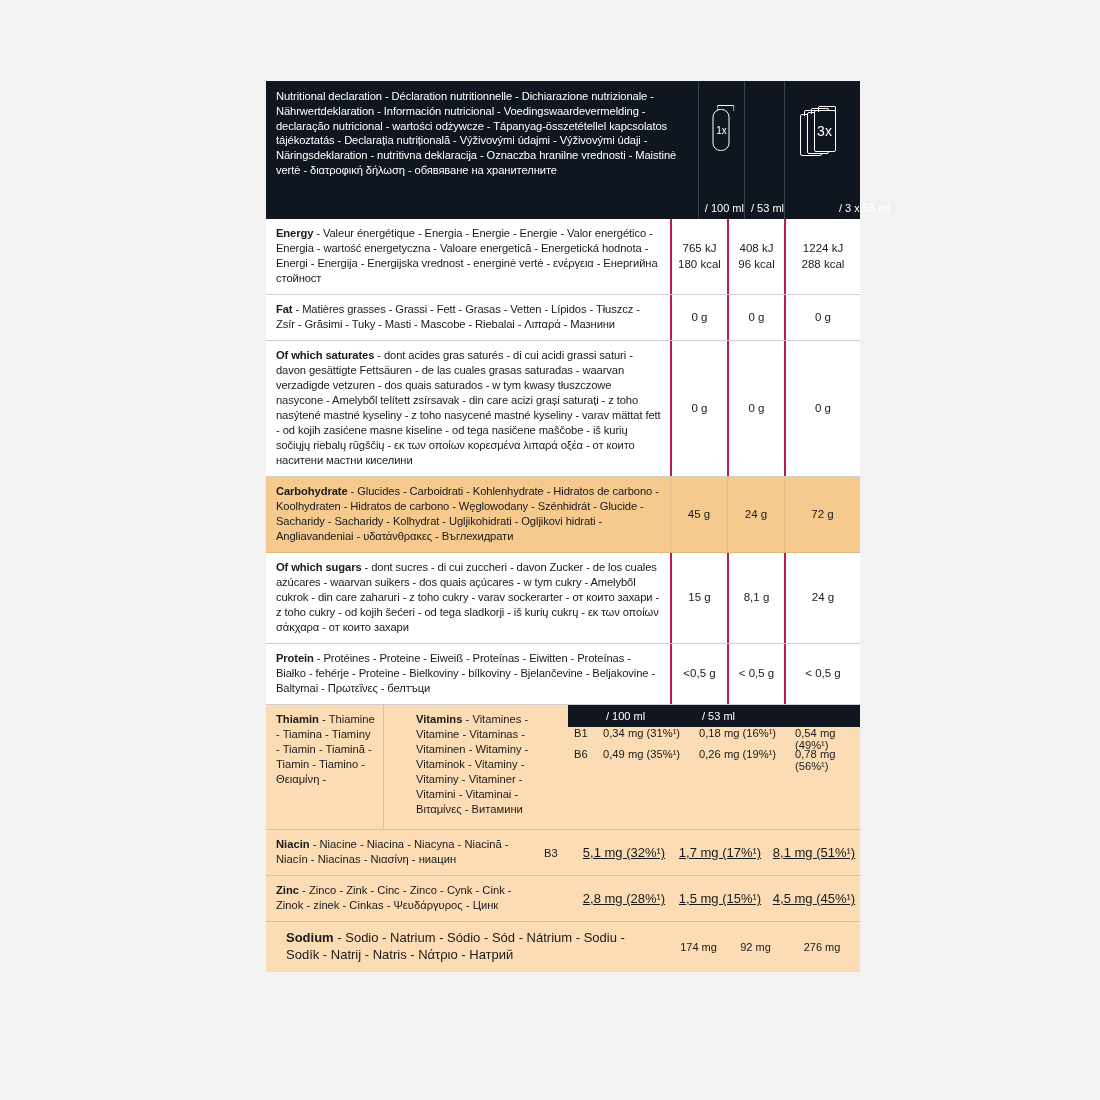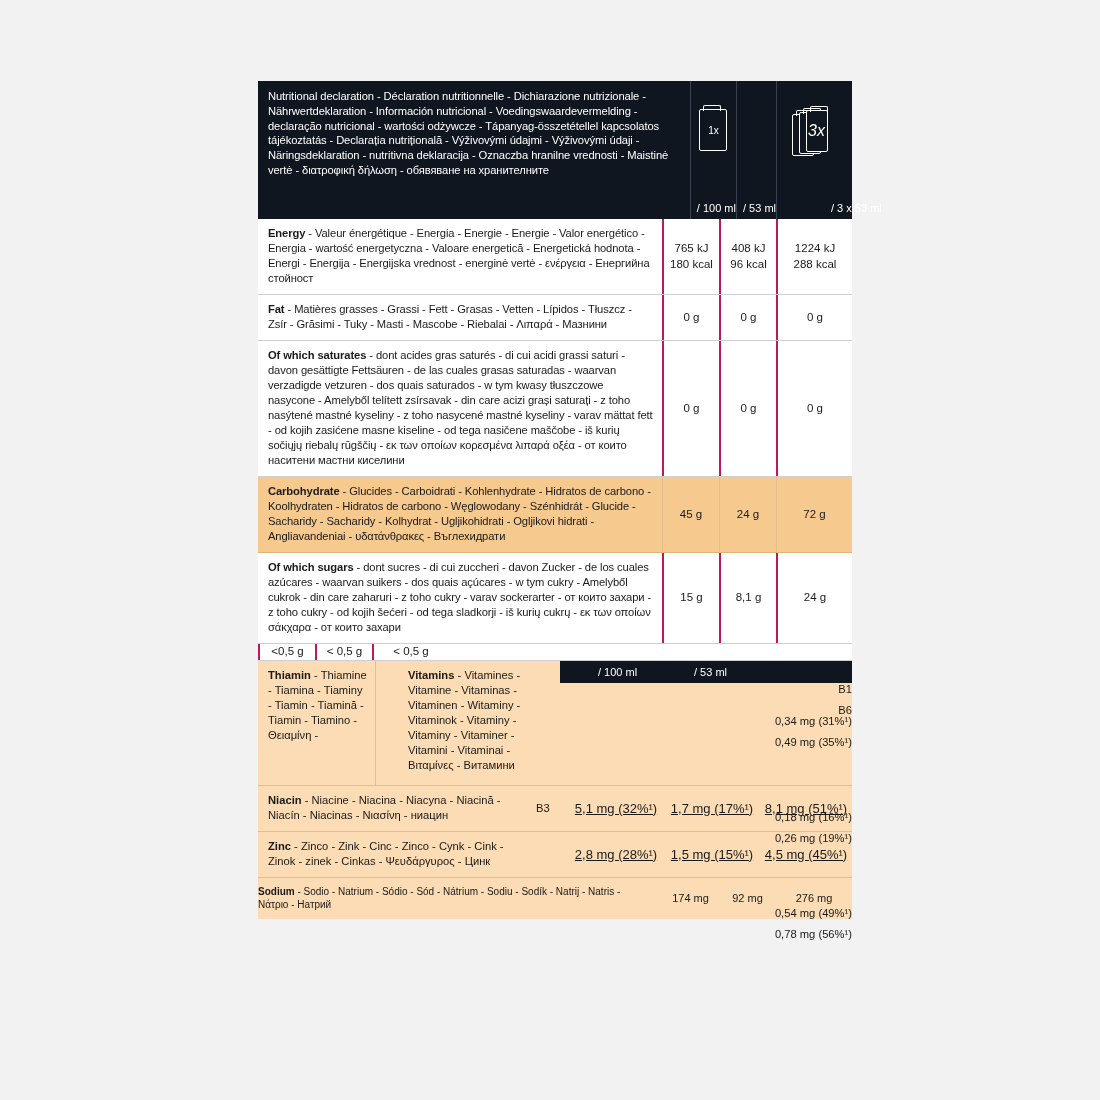--- a/index.html
+++ b/index.html
@@ -16,7 +16,7 @@
   }
   .table {
     position: absolute;
-    left: 258px;
+    left: 266px;
     top: 81px;
     width: 594px;
     background: #ffffff;

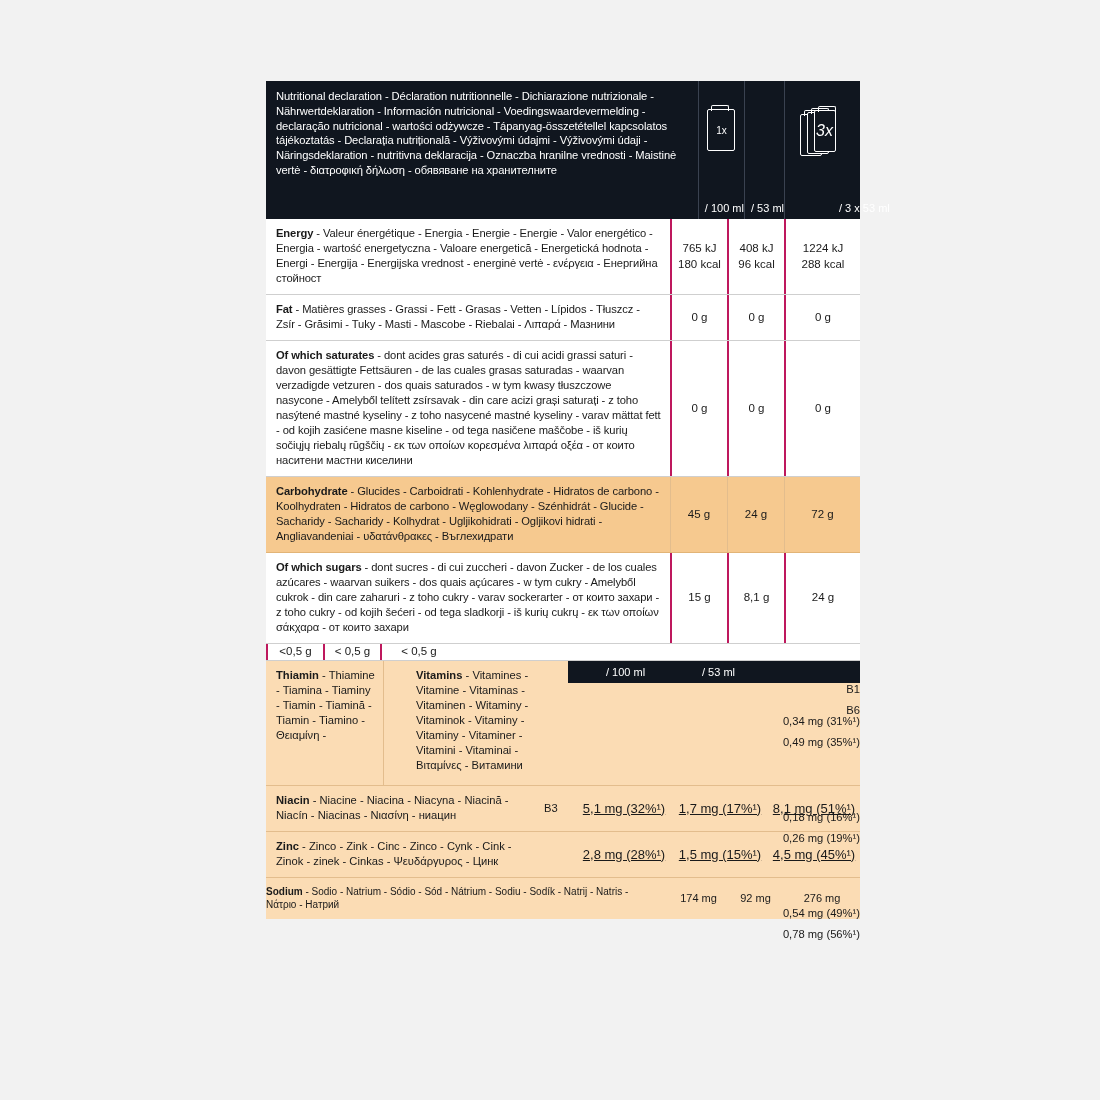--- a/index.html
+++ b/index.html
@@ -62,9 +62,9 @@
     transform: translateX(-50%);
   }
   .pouch {
-    width: 28px; height: 42px;
+    width: 17px; height: 42px;
     border: 1.6px solid #ffffff;
-    border-radius: 2px;
+    border-radius: 8px;
     position: relative;
     display: flex; align-items: center; justify-content: center;
     font-size: 10px; color: #fff;

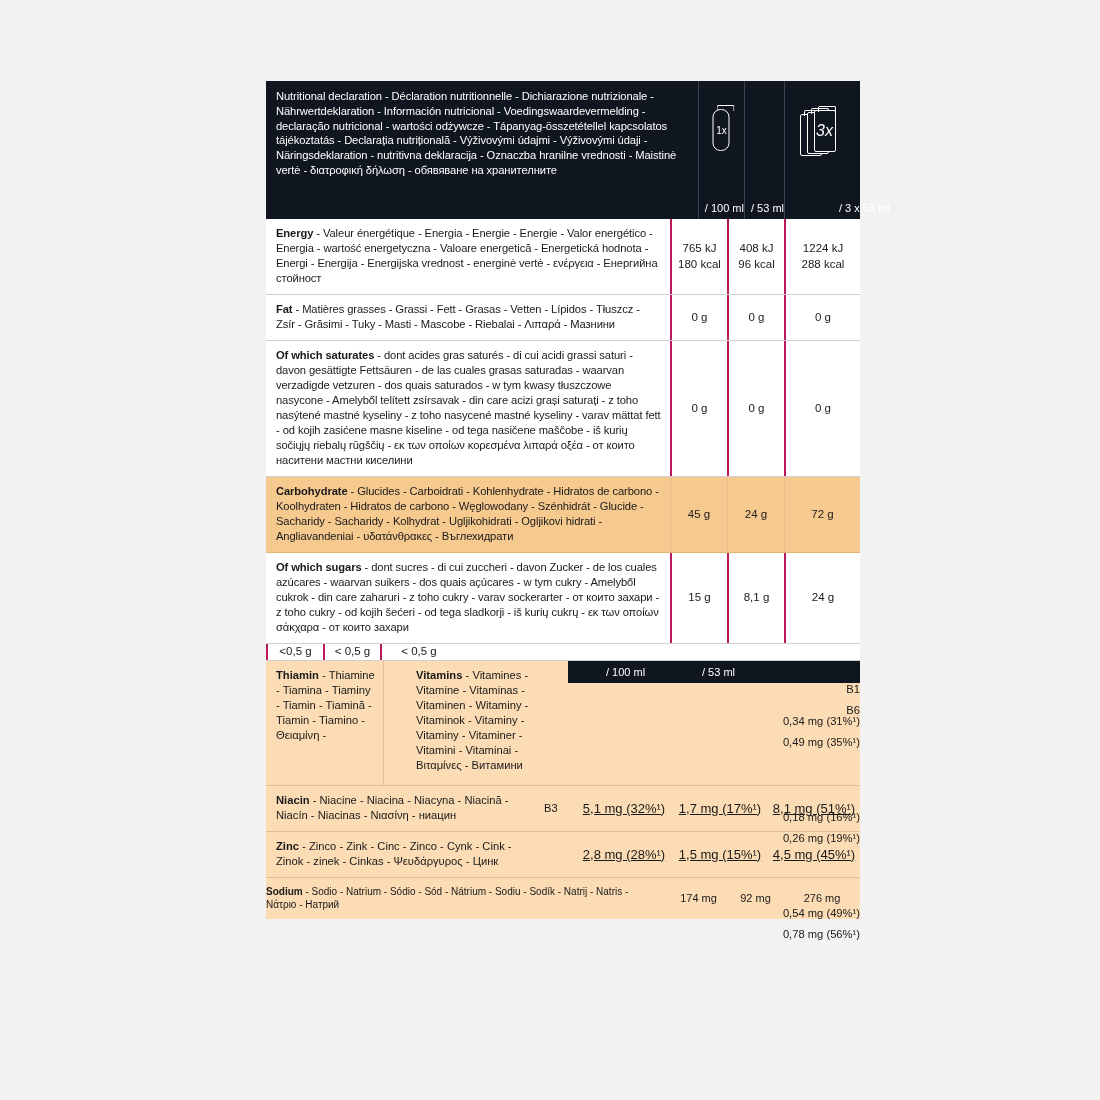--- a/index.html
+++ b/index.html
@@ -100,7 +100,7 @@
   .pouch-stack .p2 { left: 7px; top: 3px; z-index: 2; }
   .pouch-stack .p3 { left: 14px; top: 1px; z-index: 3;
       display:flex; align-items:center; justify-content:center;
-      font-size: 16px; color:#fff;font-style:italic; }
+      font-size: 14px; color:#fff; }
   
   .row {
     display: flex;

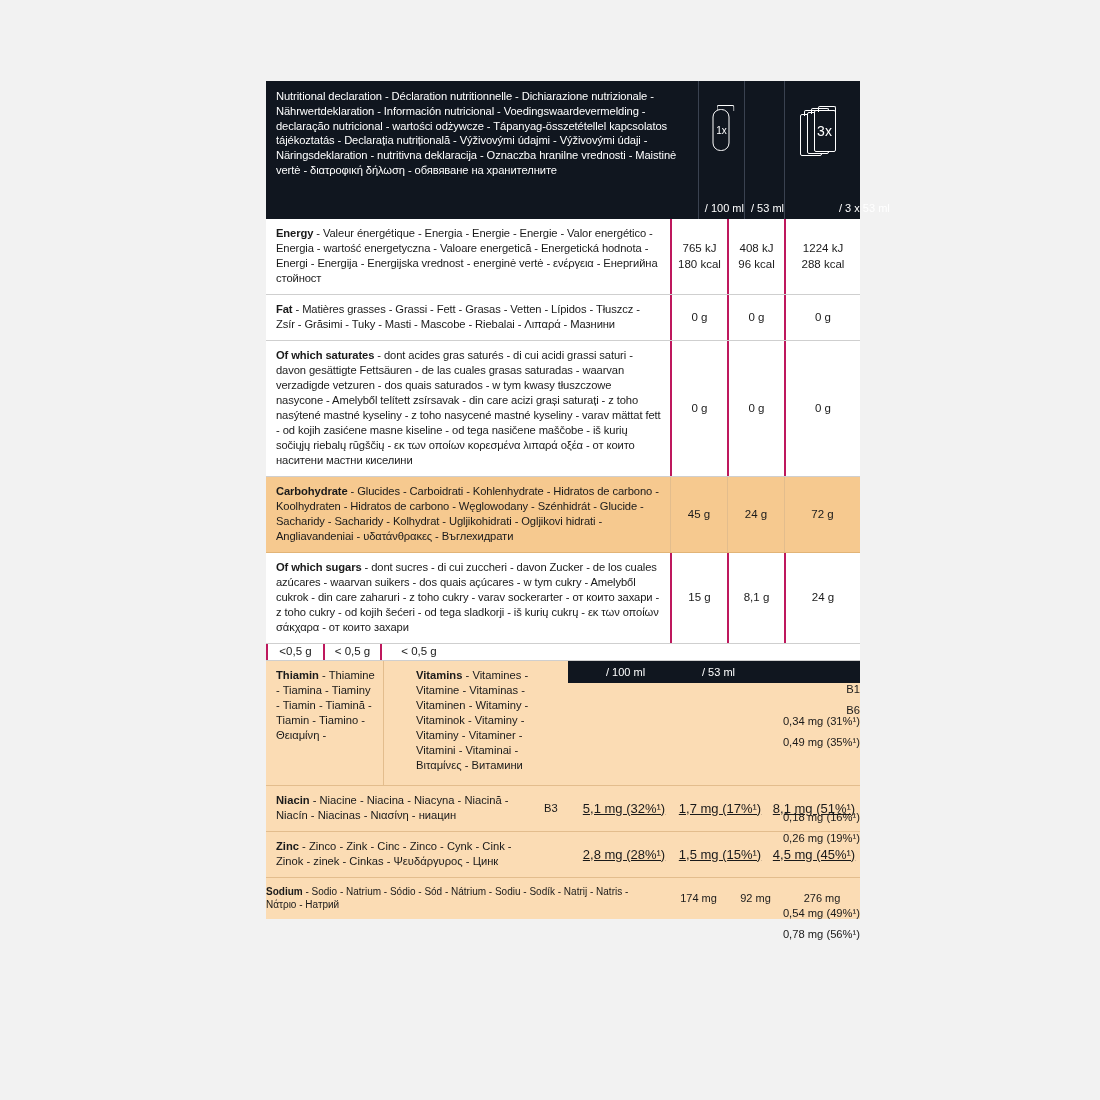--- a/index.html
+++ b/index.html
@@ -286,6 +286,7 @@
     </div>
 
     <div class="row">
+      <div class="cell-label"><b>Protein</b> - Protéines - Proteine - Eiweiß - Proteínas - Eiwitten - Proteínas - Białko - fehérje - Proteine - Bielkoviny - bílkoviny - Bjelančevine - Beljakovine - Baltymai - Πρωτεΐνες - белтъци</div>
       <div class="cell-val">&lt;0,5 g</div>
       <div class="cell-val">&lt; 0,5 g</div>
       <div class="cell-val wide">&lt; 0,5 g</div>

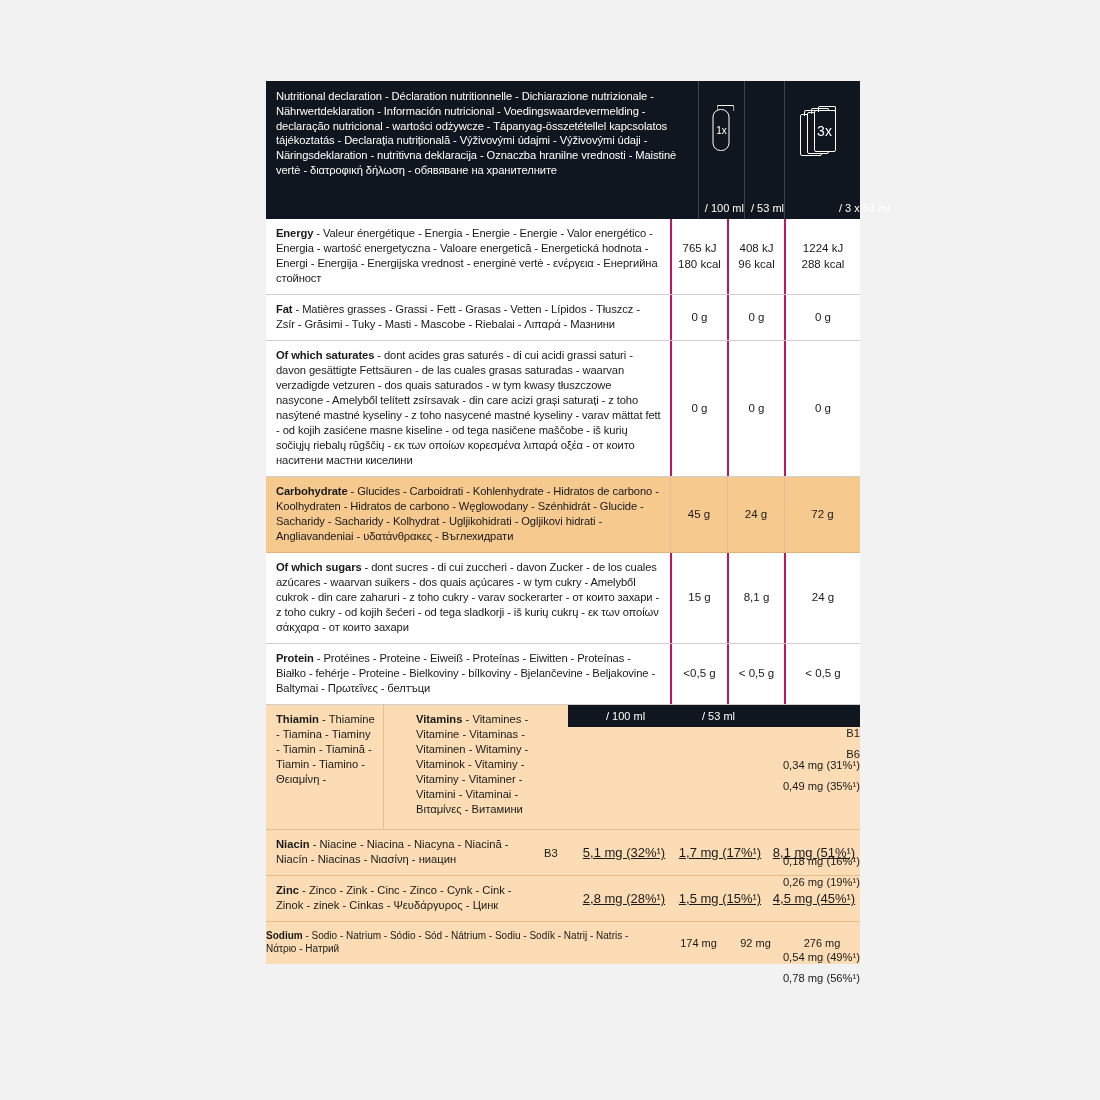--- a/index.html
+++ b/index.html
@@ -172,10 +172,9 @@
     display: flex;
     background: #fbdcb4;
     height: 21px;
-    align-items: flex-end;
-    font-size: 11.2px;
-    color: #1a1a1a;
-    flex-direction: column;
+    align-items: flex-start;
+    font-size: 11.2px;
+    color: #1a1a1a;
   }
   .vit-line .vc-code { flex: 0 0 32px; padding-left: 6px; }
   .vit-line .vc { flex: 0 0 96px; text-align: left; padding-left: 3px; }

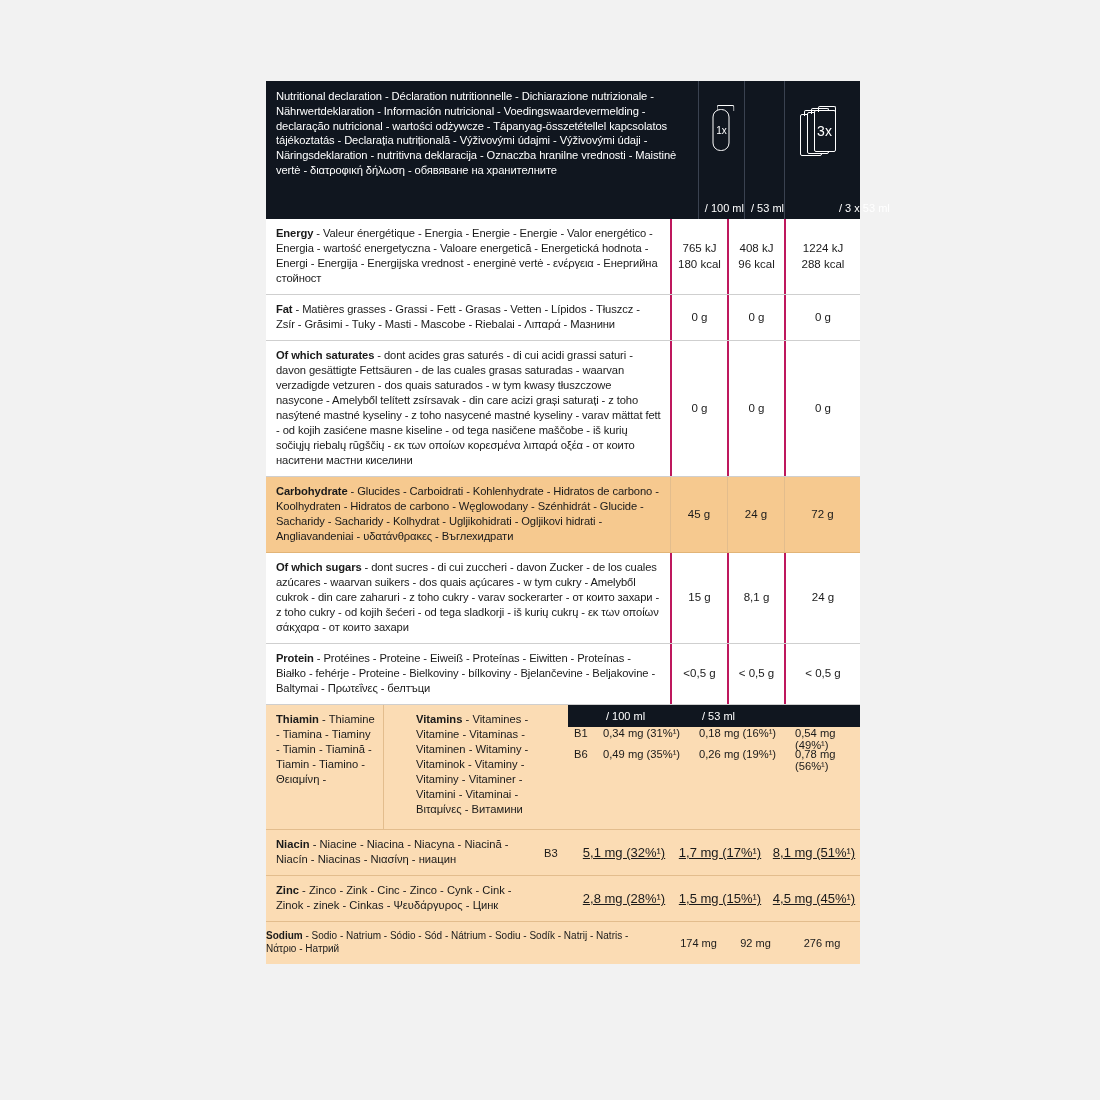--- a/index.html
+++ b/index.html
@@ -203,8 +203,8 @@
   .sodium-row { display: flex; background: #fbdcb4; border-top: 1px solid #e3bd8d; }
   .sodium-row .s-label {
     flex: 1 1 auto;
-    padding: 7px 9px 8px 0;
-    font-size: 10px; line-height: 1.34; color: #1a1a1a;
+    padding: 7px 9px 8px 20px;
+    font-size: 13px; line-height: 1.34; color: #1a1a1a;
   }
   .sodium-row .s-val {
     flex: 0 0 57px;

